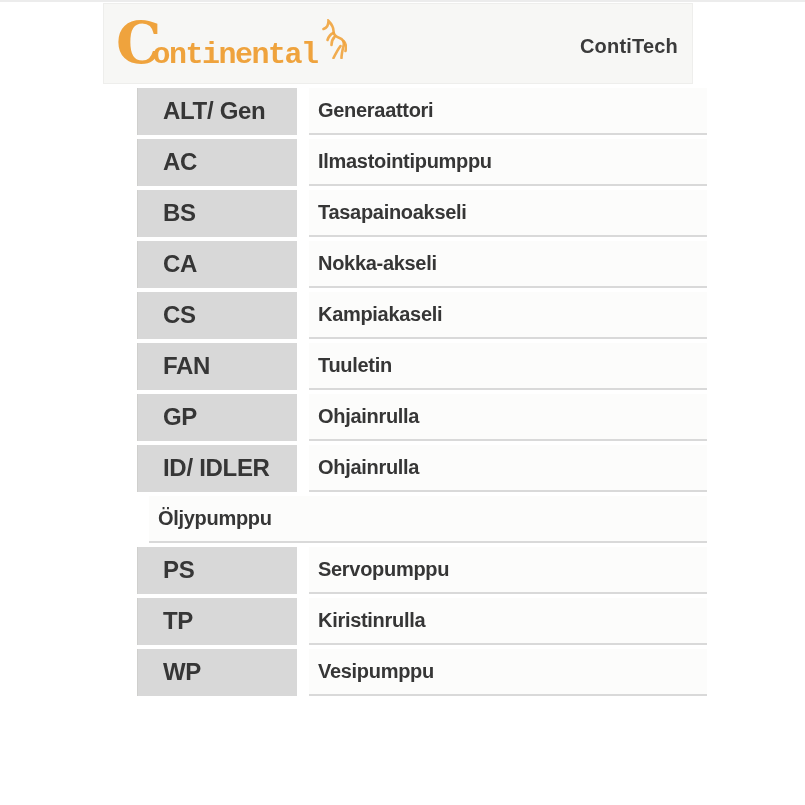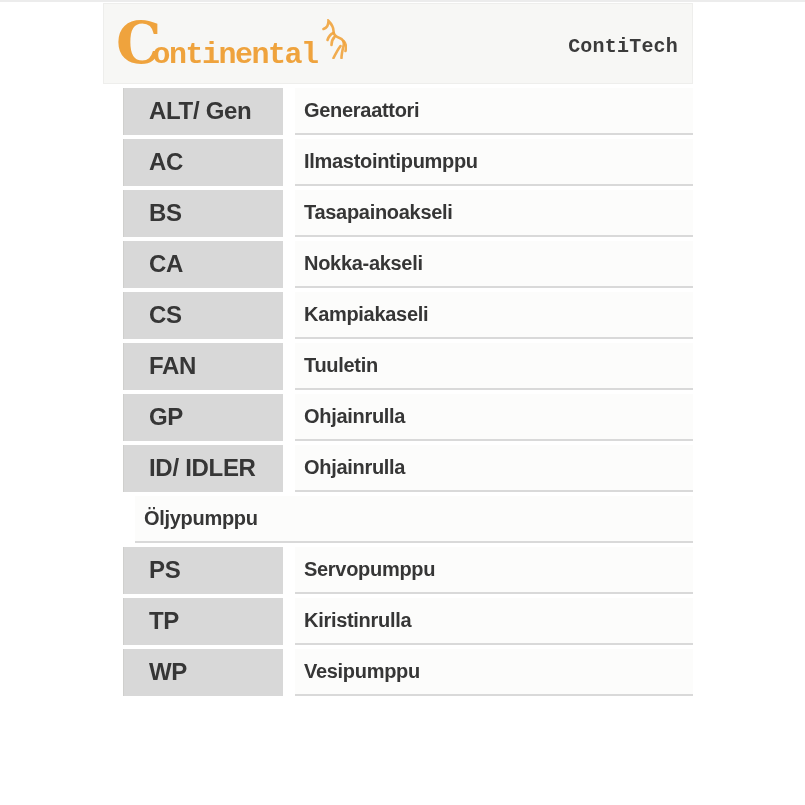--- a/index.html
+++ b/index.html
@@ -41,7 +41,7 @@
   .horse path{stroke:var(--brand);stroke-width:2.6;fill:none;stroke-linecap:round;opacity:.9;}
   .contitech{
     font-size:20px;font-weight:bold;color:var(--subbrand);
-    letter-spacing:0.2px;margin-top:6px;font-family:Liberation Mono, monospace;
+    letter-spacing:0.2px;margin-top:6px;
   }
 
   

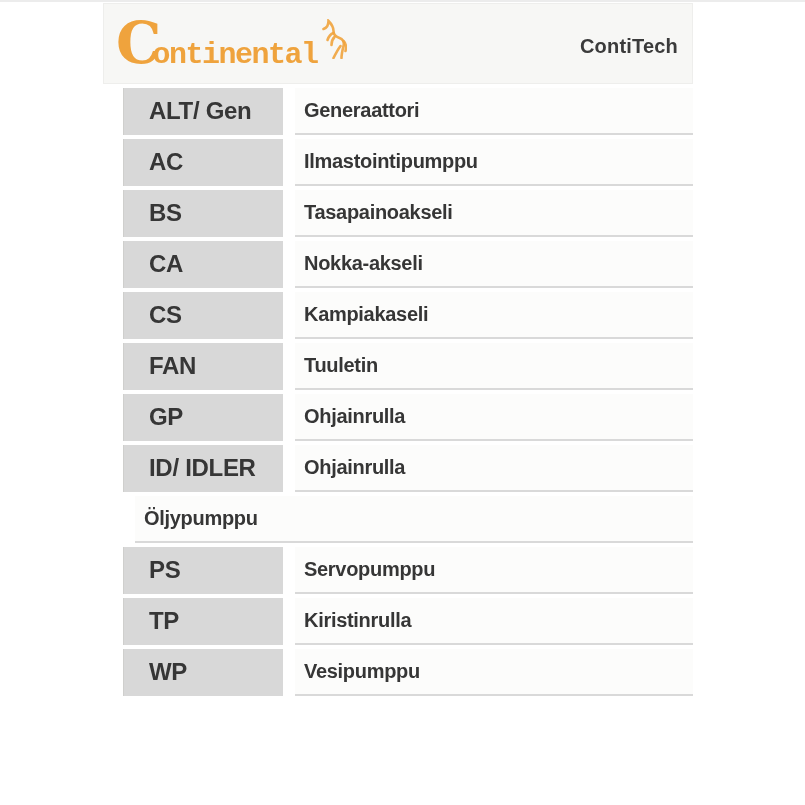--- a/index.html
+++ b/index.html
@@ -45,7 +45,7 @@
   }
 
   
-  .table{position:absolute;left:103px;top:88px;width:590px;padding-left:20px;}
+  .table{position:absolute;left:117px;top:88px;width:590px;padding-left:20px;}
   .row{display:flex;height:51px;align-items:flex-start;}
   .abbr{
     width:160px;height:47px;background:var(--abbr-bg);

